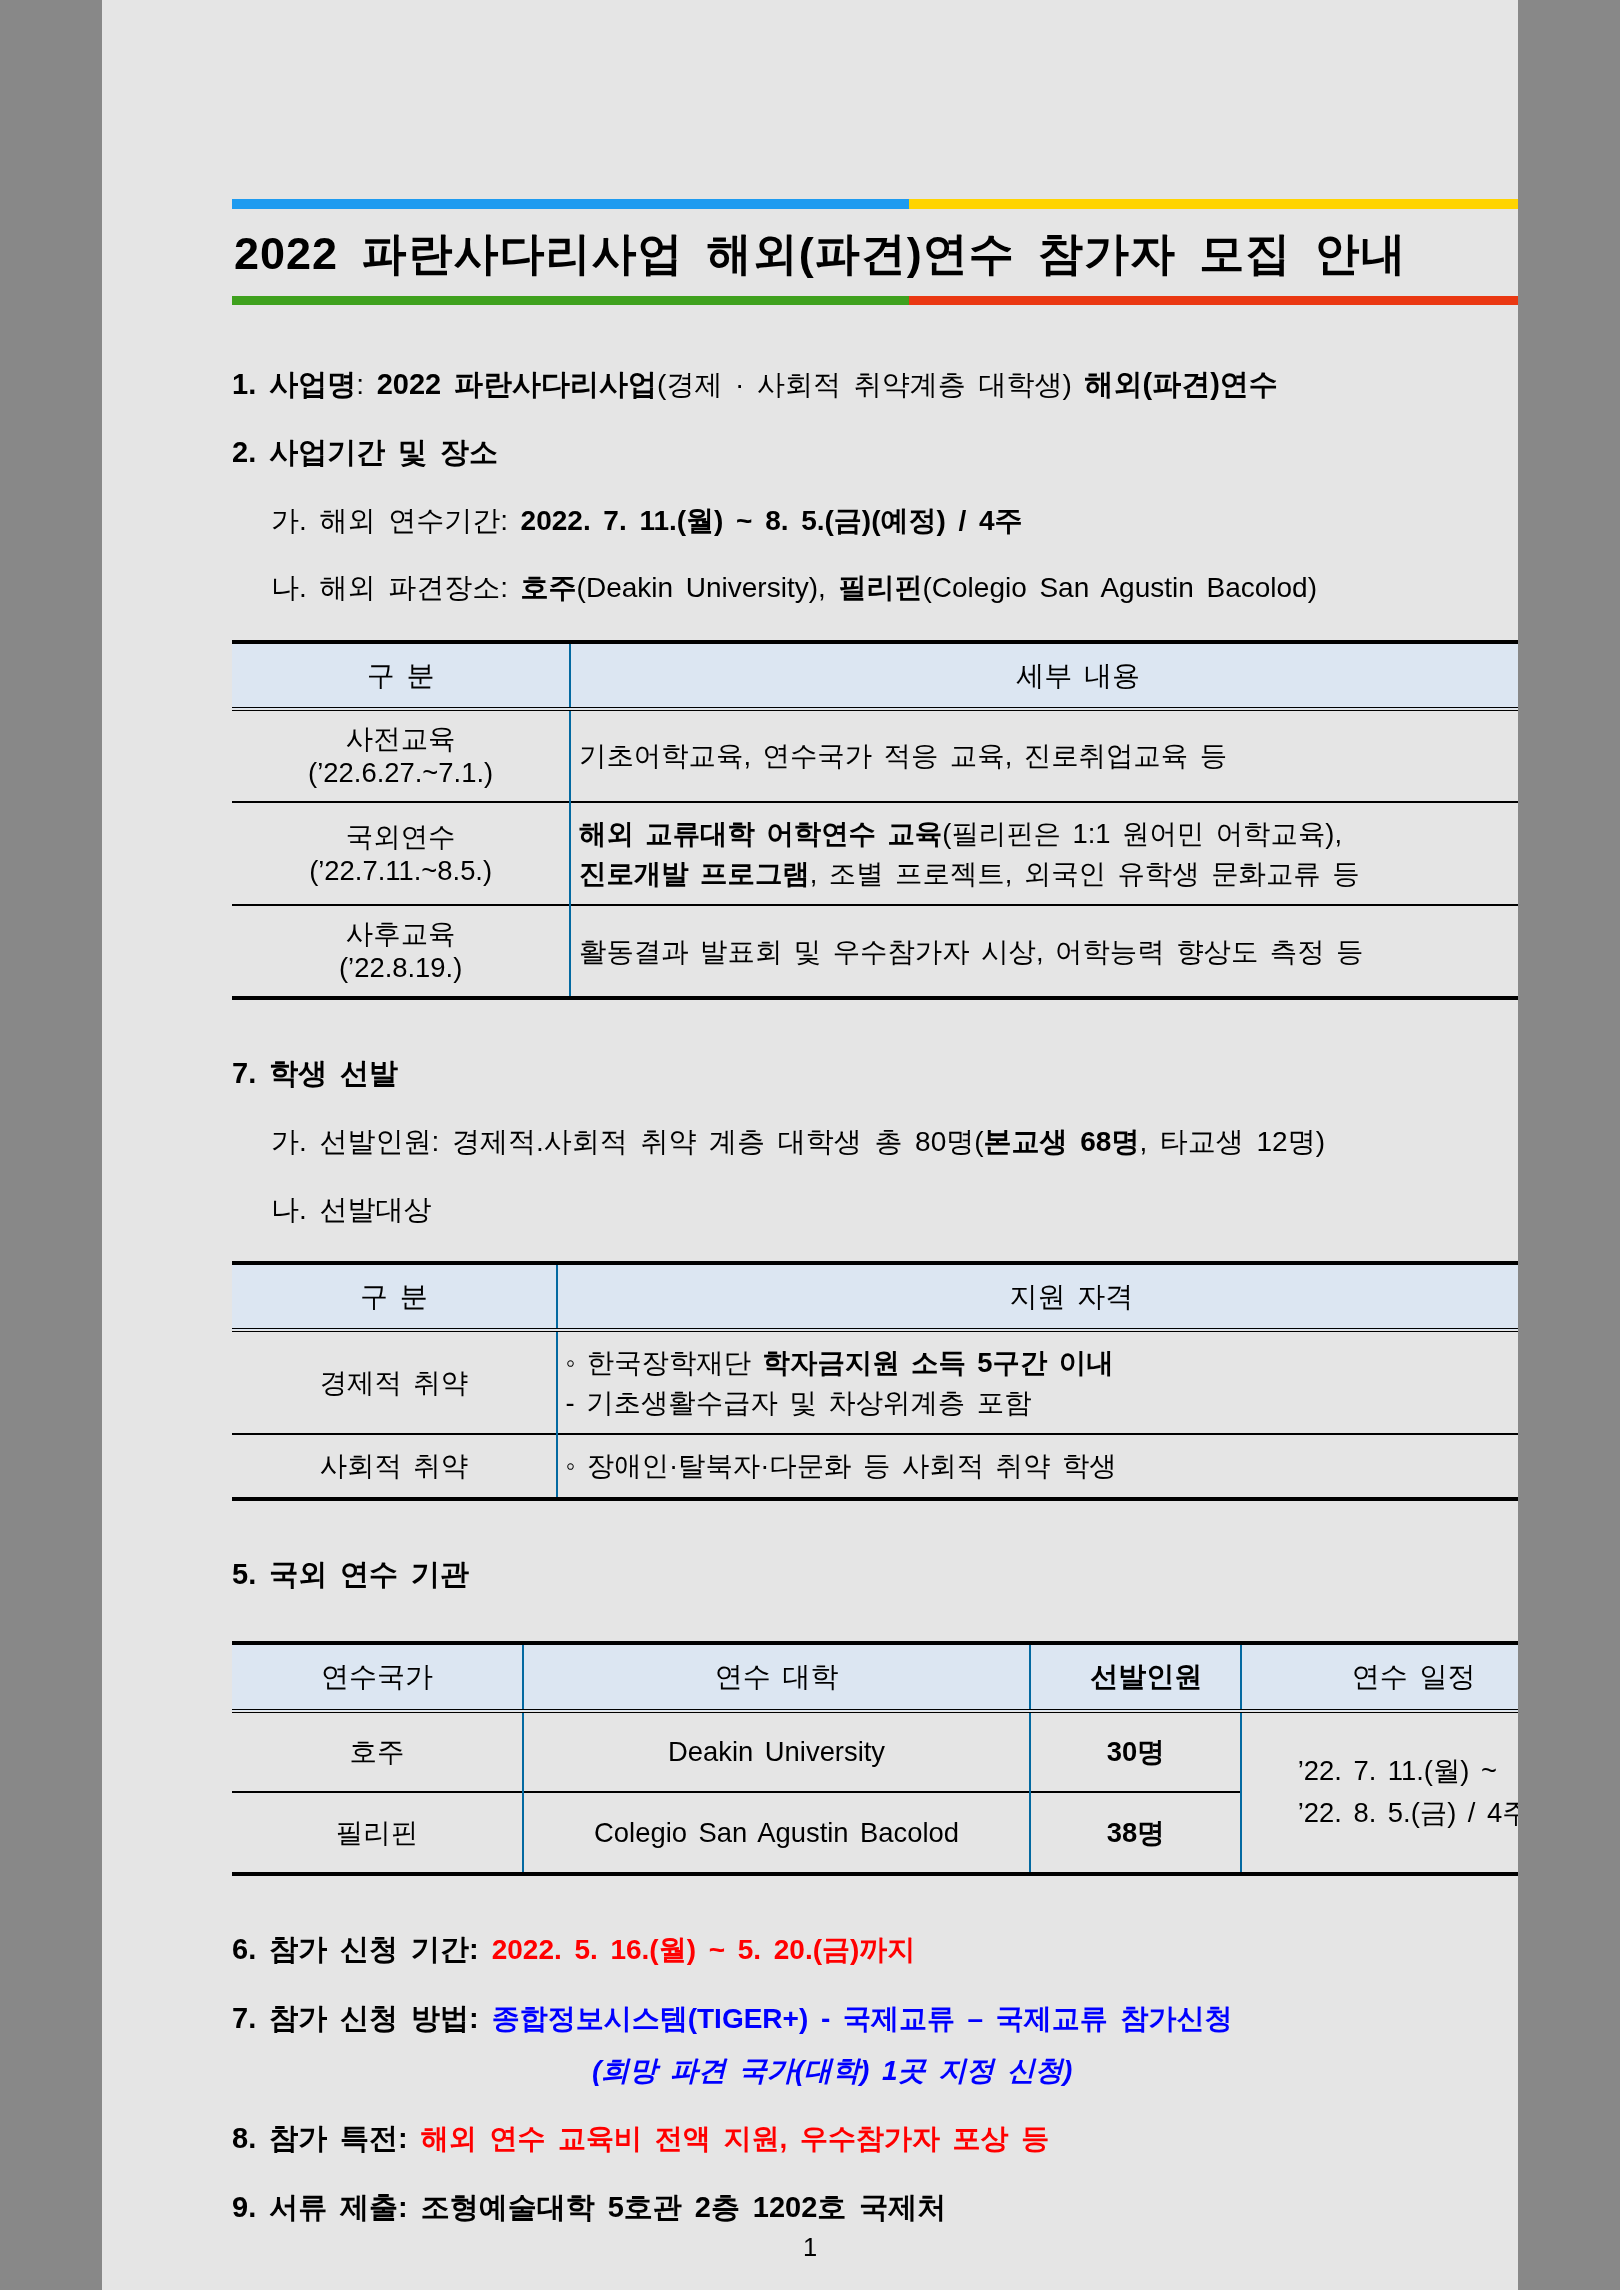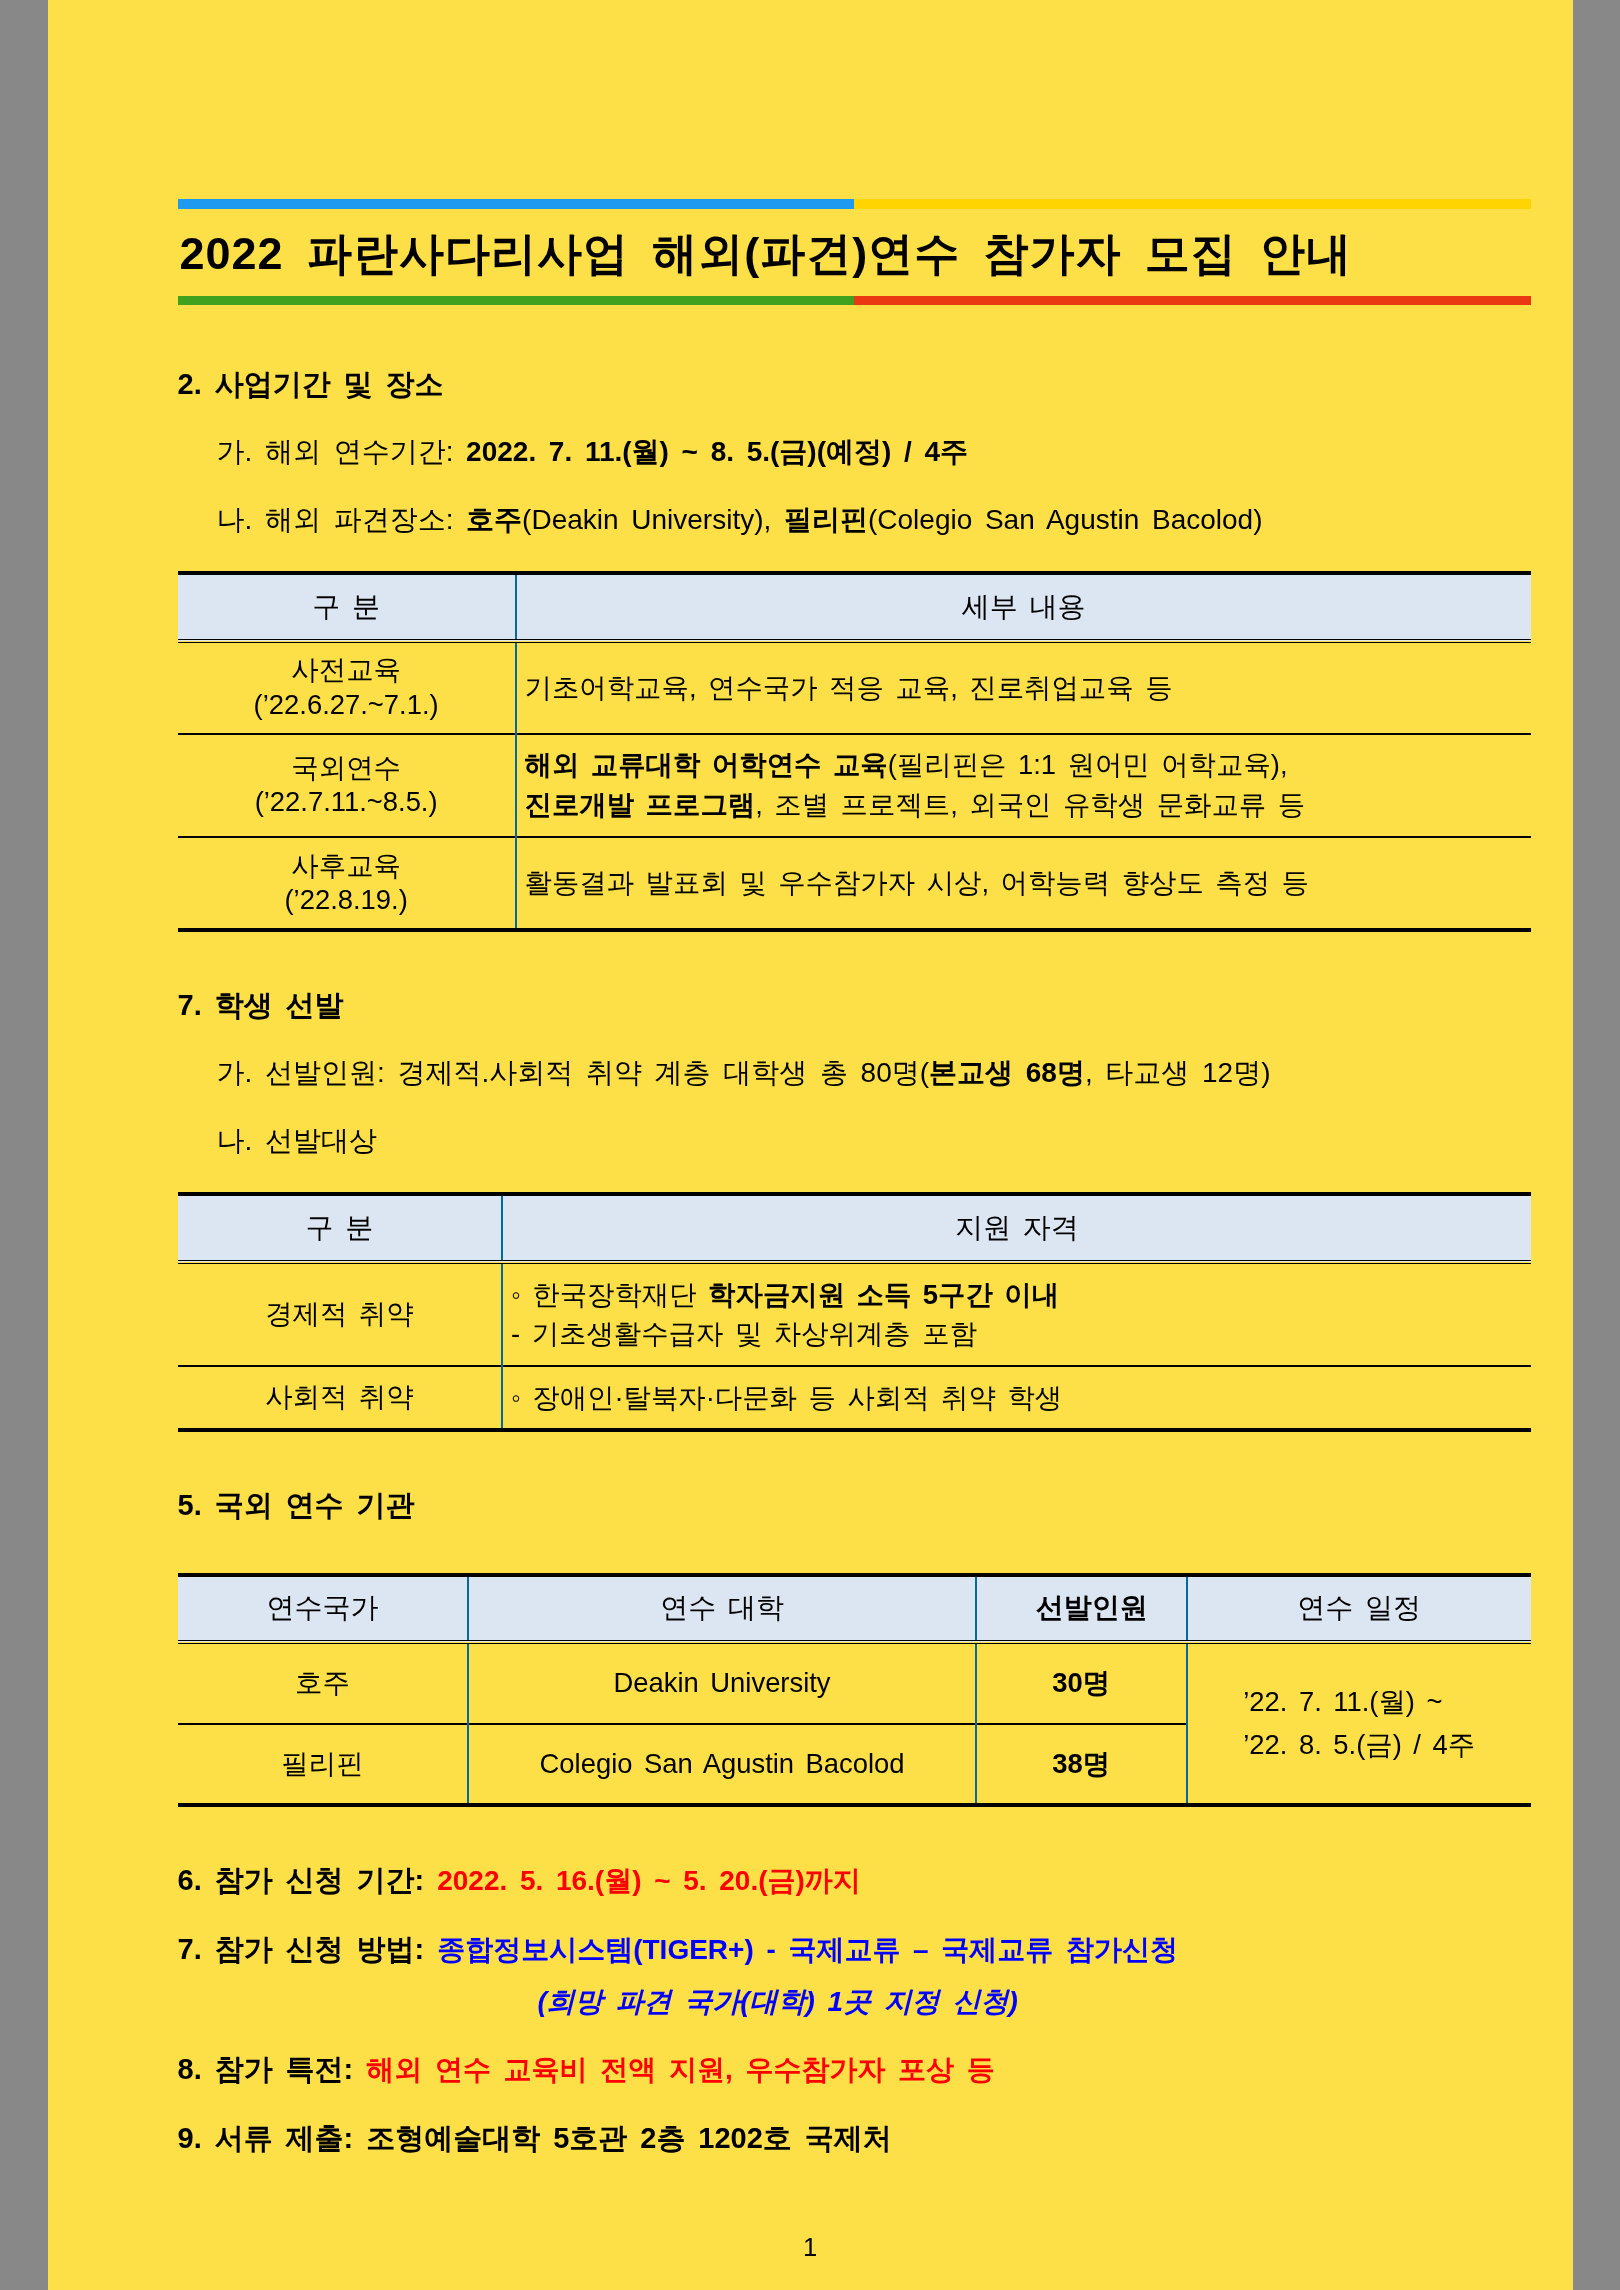--- a/index.html
+++ b/index.html
@@ -8,7 +8,7 @@
   }
   html,body{margin:0;padding:0;background:#888;}
   .page{
-    position:relative; width:1525px; height:2291px; background:#fde047;
+    position:relative; width:1416px; height:2291px; background:#e5e5e5;
     font-family:"Liberation Sans","DejaVu Sans",sans-serif; color:#000;
     overflow:hidden; margin:0 auto;
   }

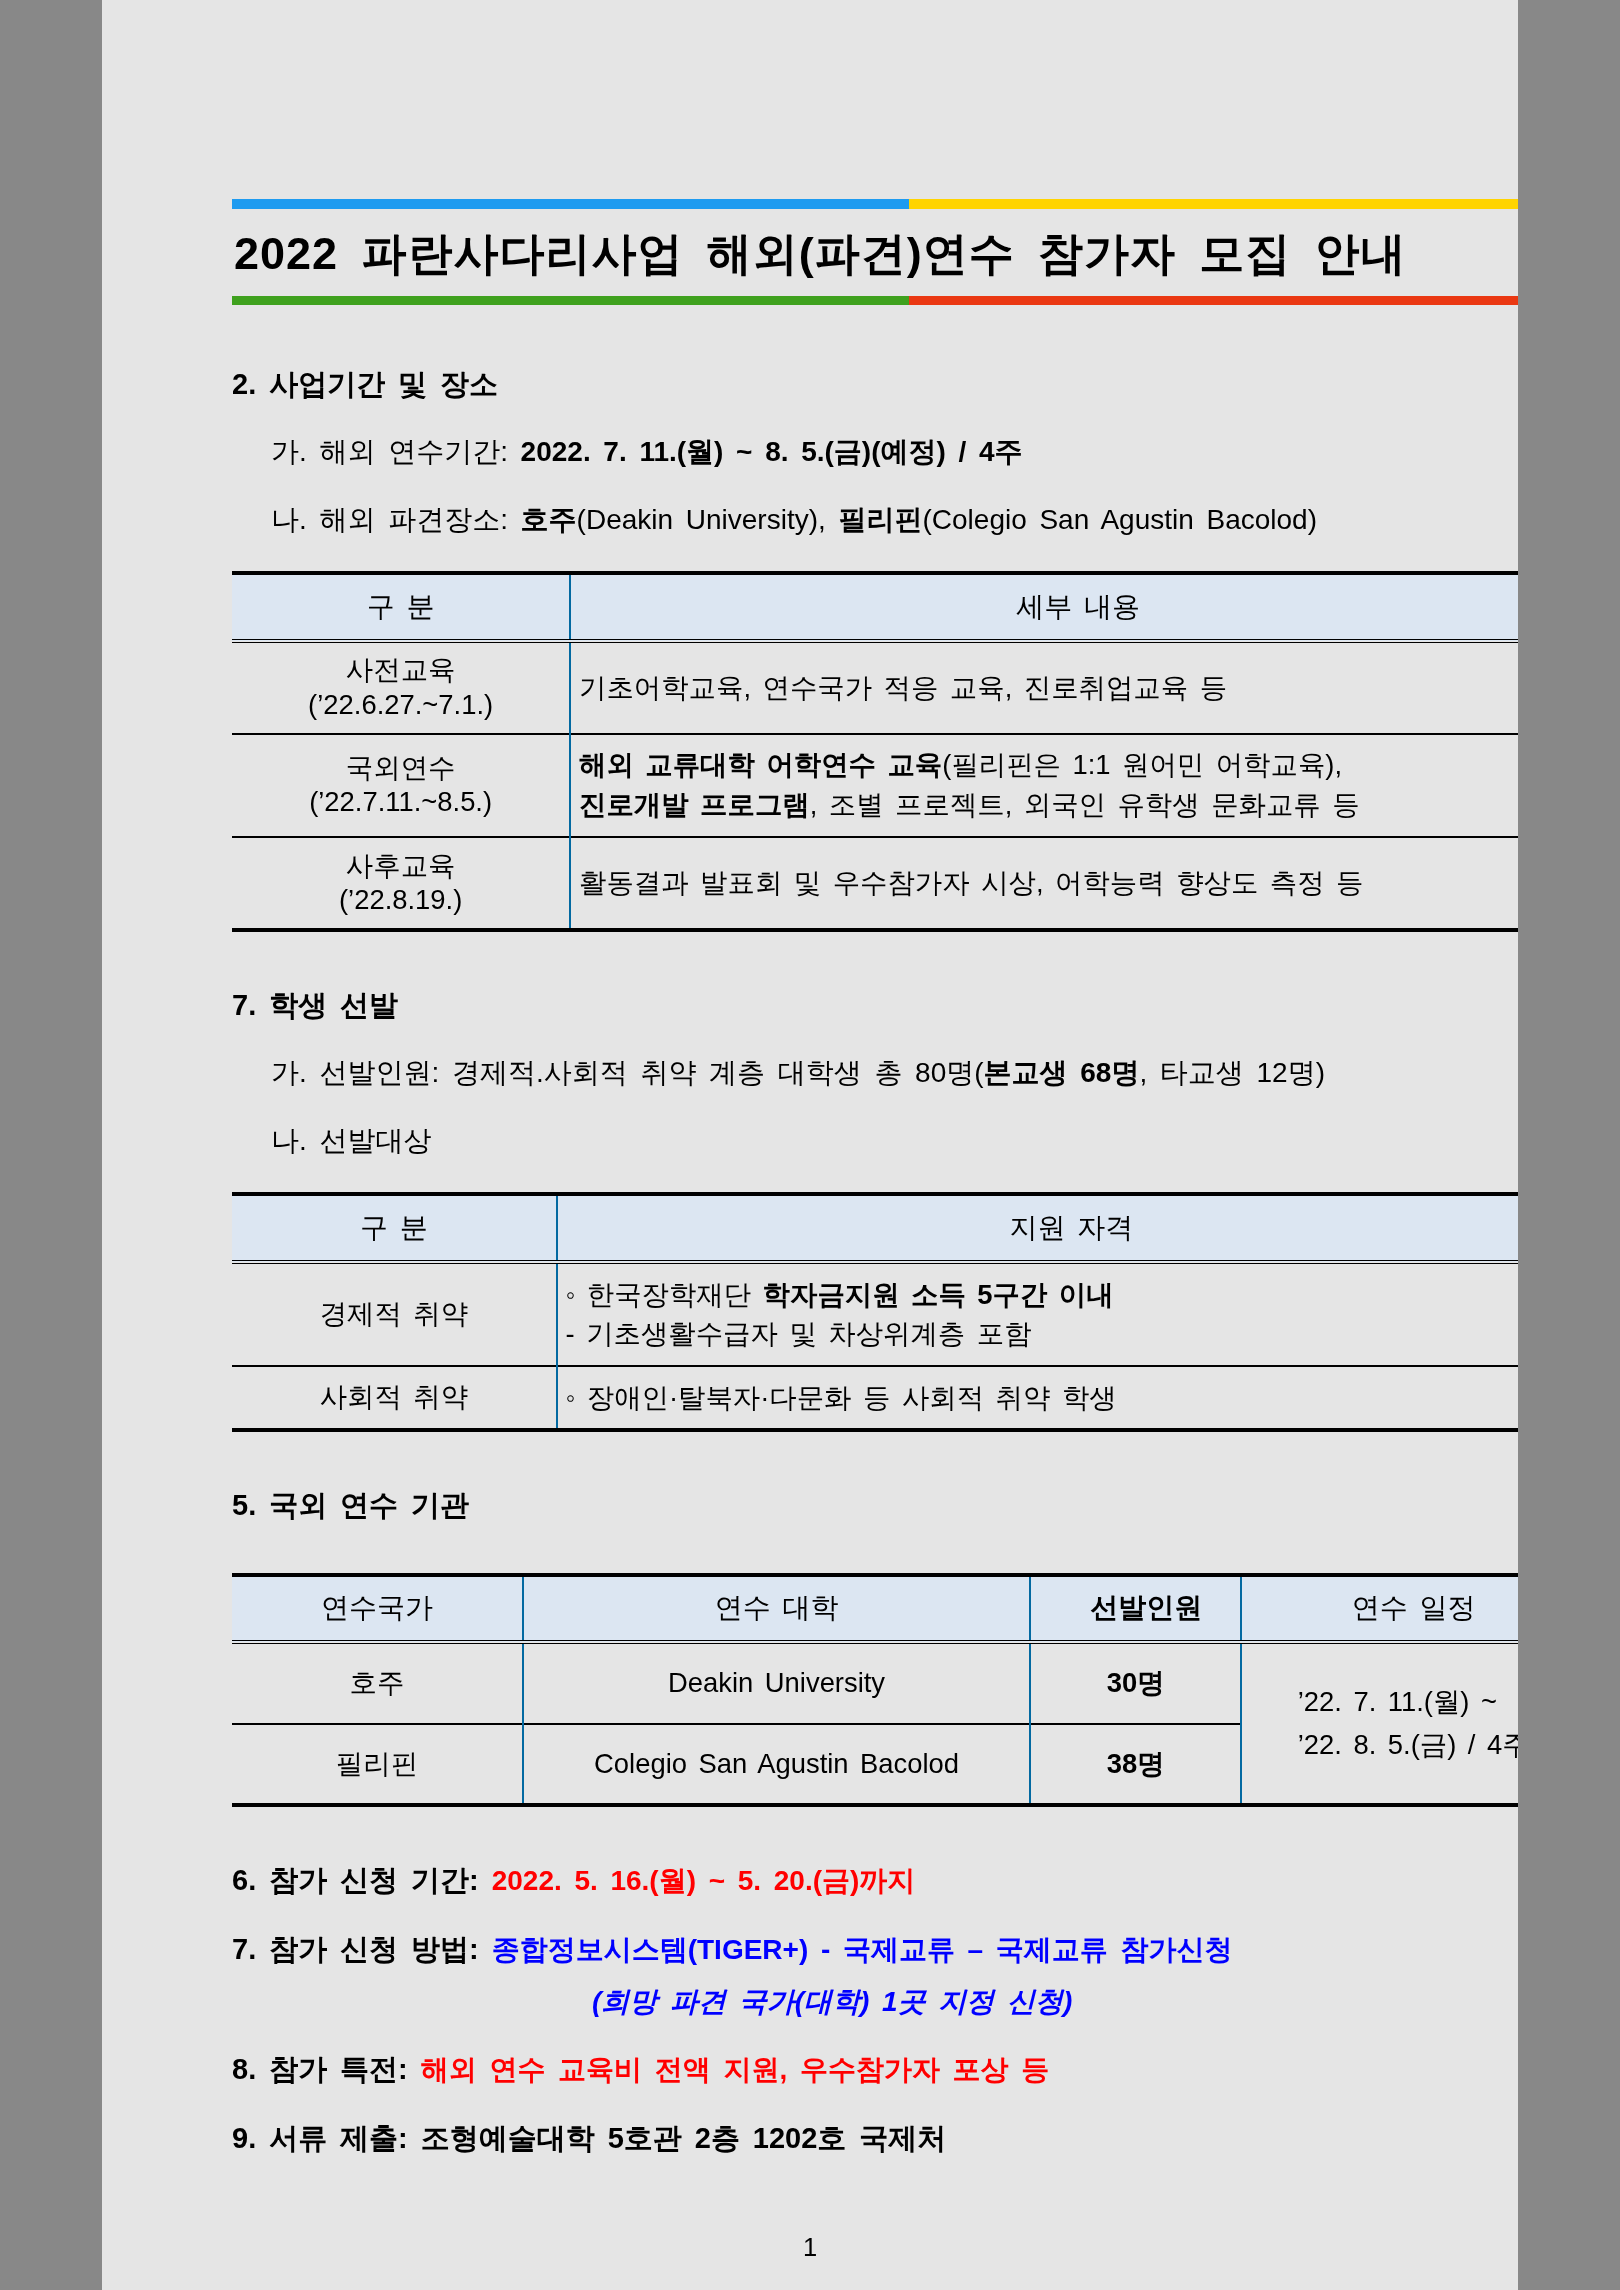--- a/index.html
+++ b/index.html
@@ -85,6 +85,9 @@
 
     <div style="height:63px;"></div>
 
+    <p class="line">
+      <span class="hd">1. 사업명</span><span>: </span><span class="hd">2022 파란사다리사업</span><span>(경제 · 사회적 취약계층 대학생) </span><span class="hd">해외(파견)연수</span>
+    </p>
 
     <p class="line">
       <span class="hd">2. 사업기간 및 장소</span>

